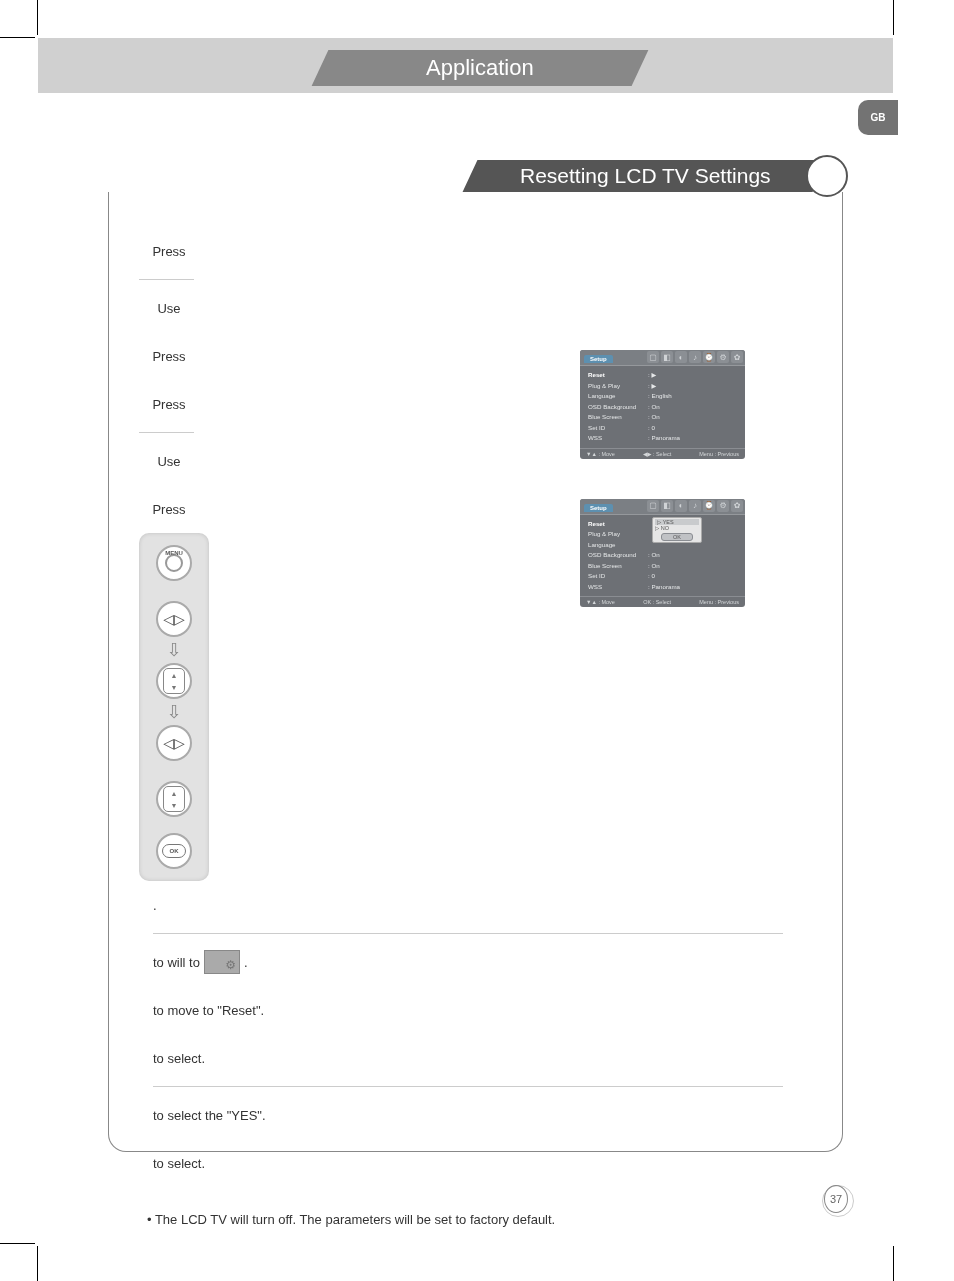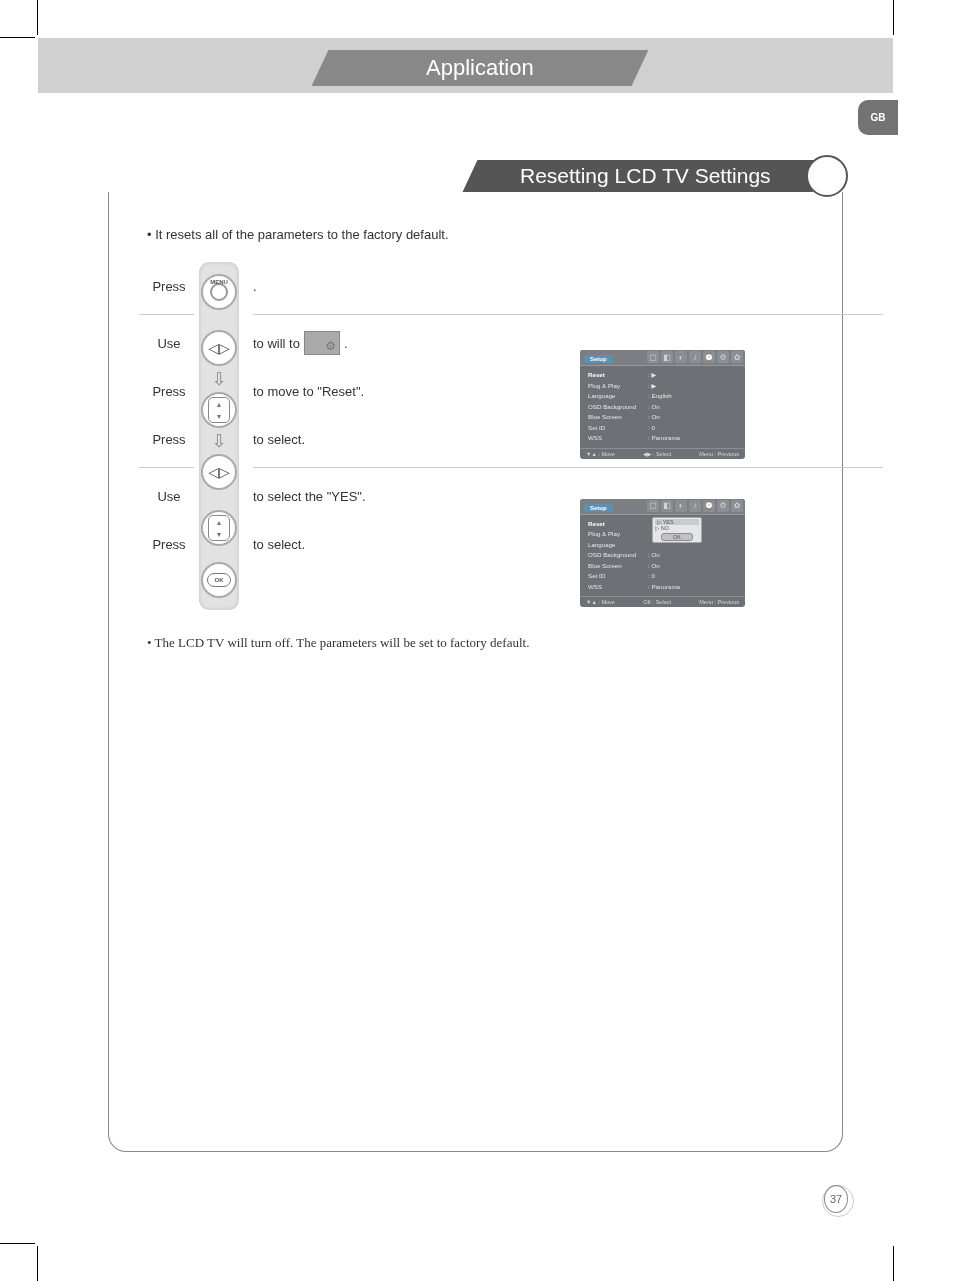--- a/index.html
+++ b/index.html
@@ -314,7 +314,6 @@
 
 <div class="content-frame">
 
-  <p class="intro">• It resets all of the parameters to the factory default.</p>
 
   <div class="steps-wrap">
 

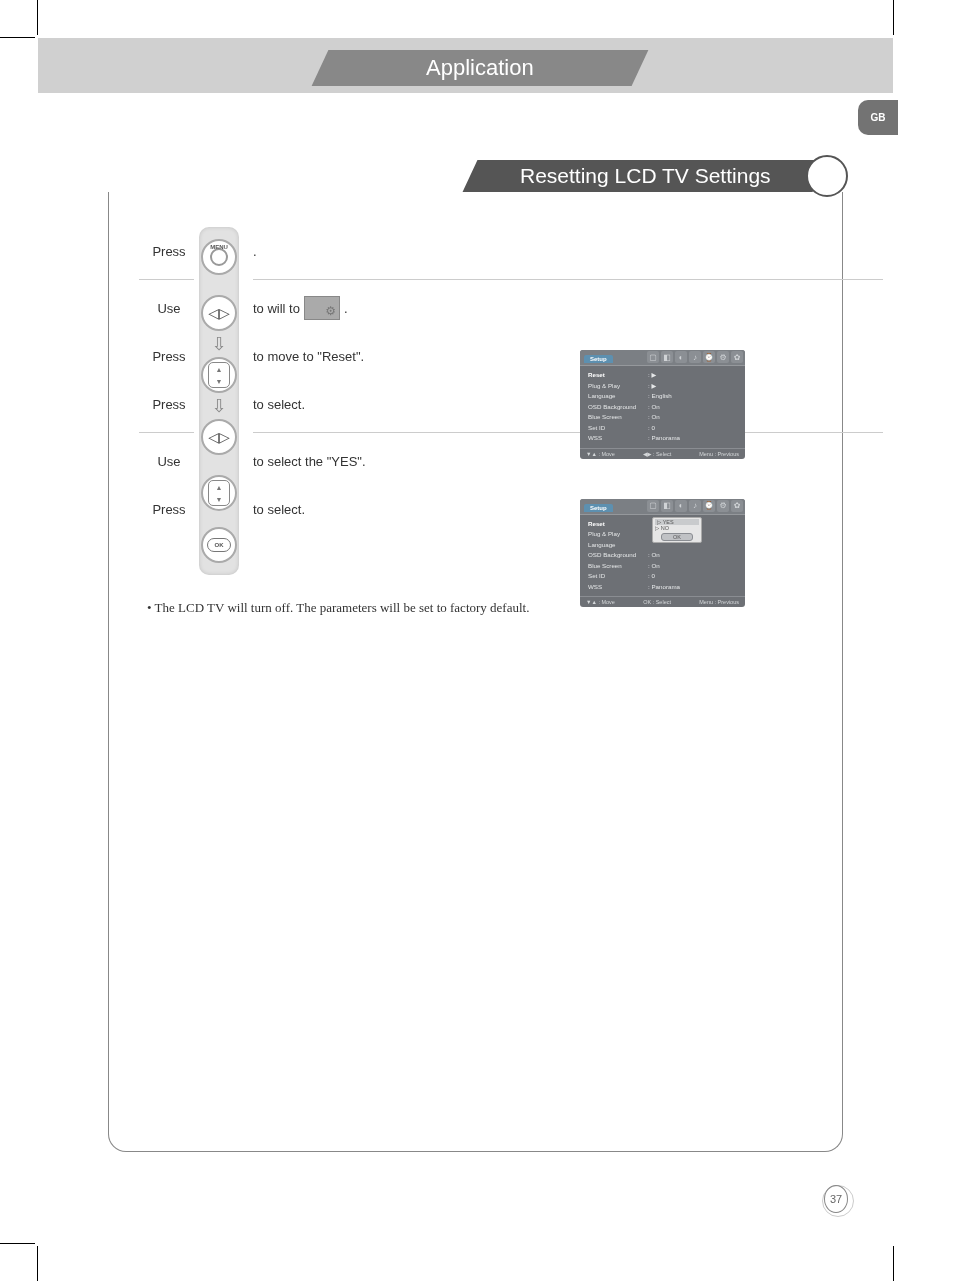--- a/index.html
+++ b/index.html
@@ -104,6 +104,7 @@
     display: flex;
     align-items: stretch;
     gap: 0;
+    flex-direction: column;
   }
   .left-actions {
     width: 60px;

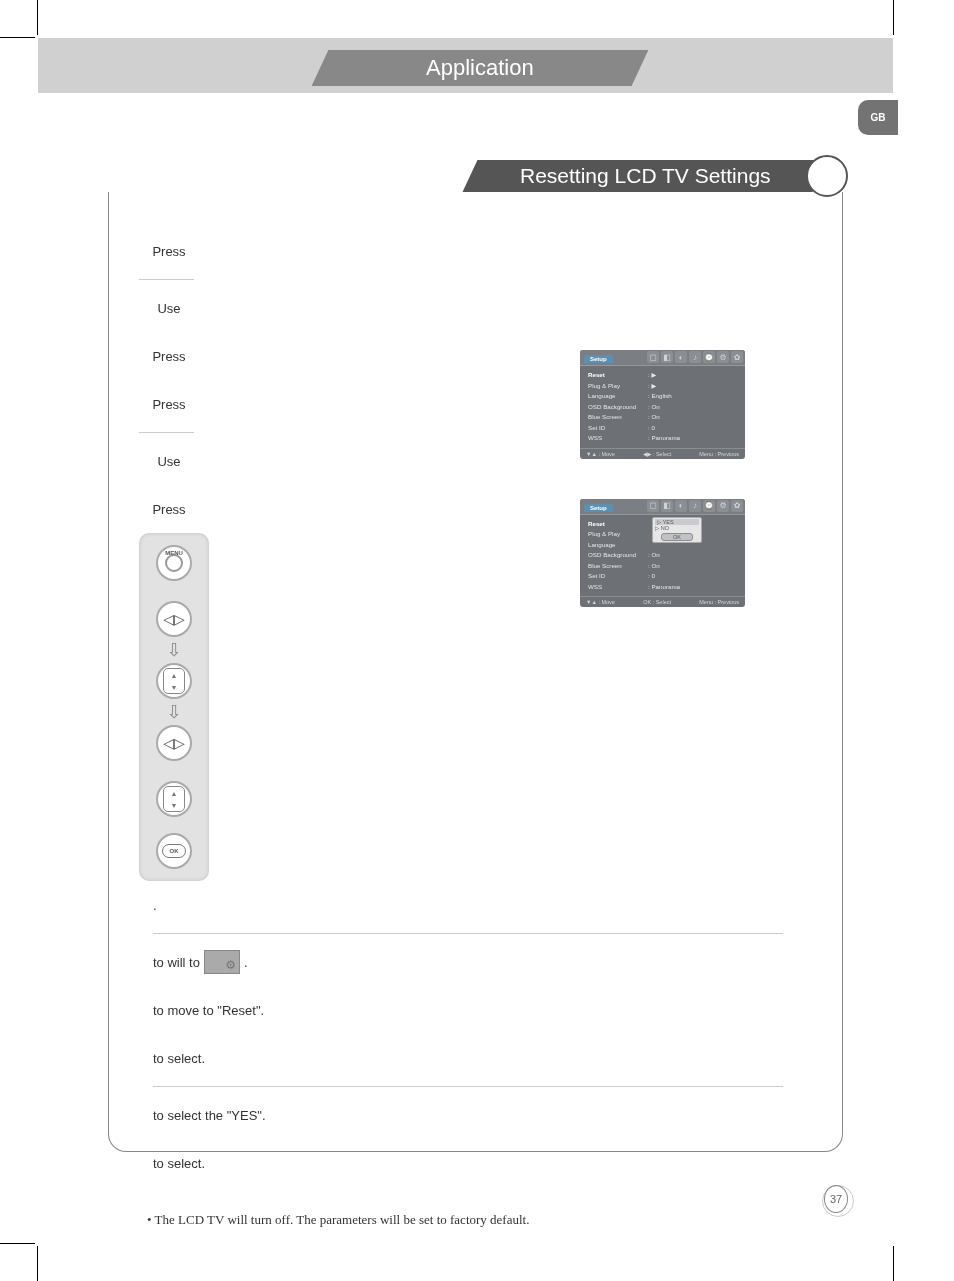--- a/index.html
+++ b/index.html
@@ -98,7 +98,7 @@
     color: #333;
     margin: 0 0 20px 8px;
   }
-  .outro { margin-top: 25px; font-family: Liberation Serif, serif; }
+  .outro { margin-top: 25px; }
 
   .steps-wrap {
     display: flex;

